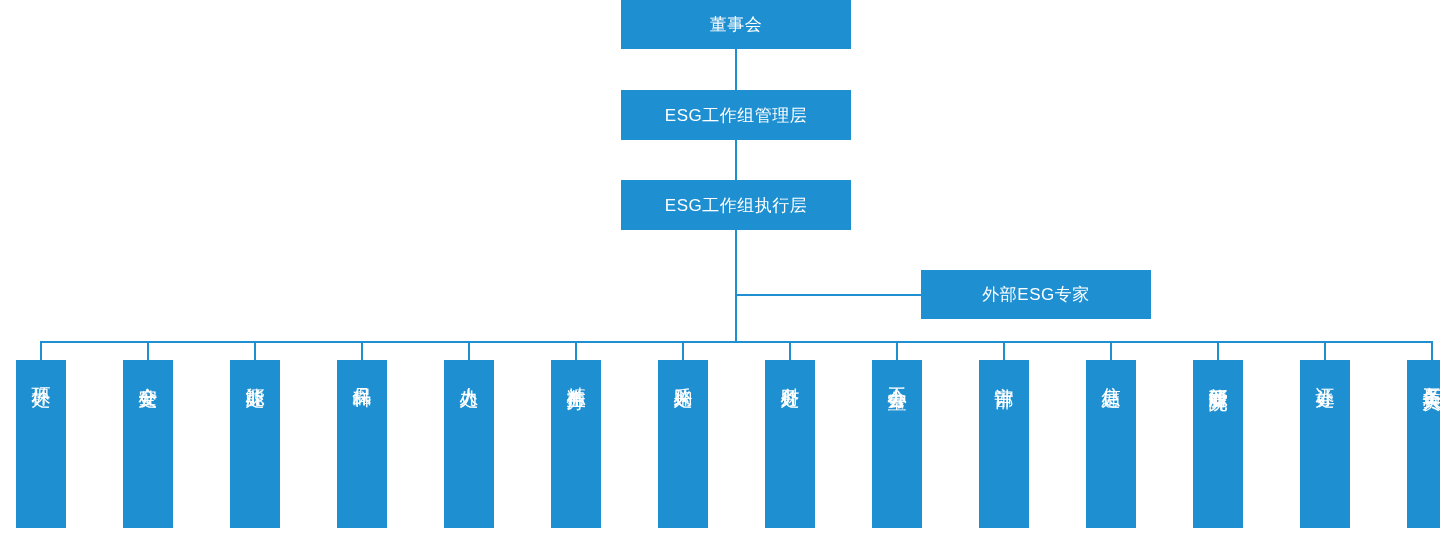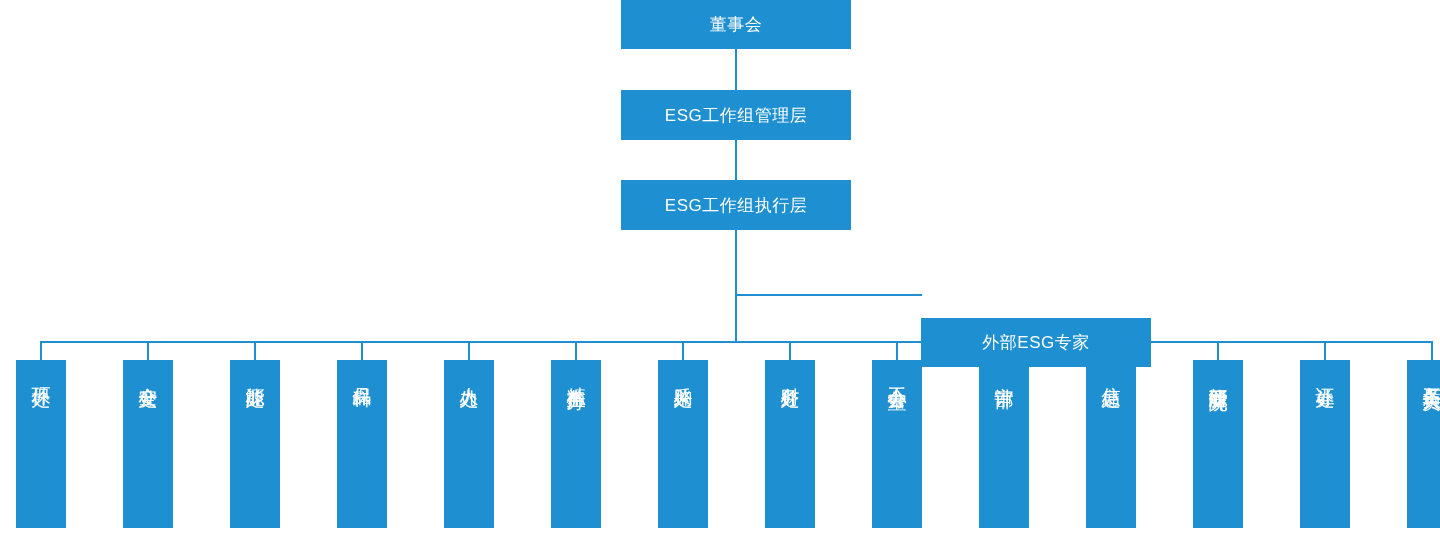--- a/index.html
+++ b/index.html
@@ -107,7 +107,7 @@
     <span>ESG工作组管理层</span>
   </div>
 
-  <div class="node top" style="left:905px; top:270px; width:230px; height:49px;margin-top:48px;">
+  <div class="node top" style="left:905px; top:270px; width:230px; height:49px;">
     <span>外部ESG专家</span>
   </div>
 

